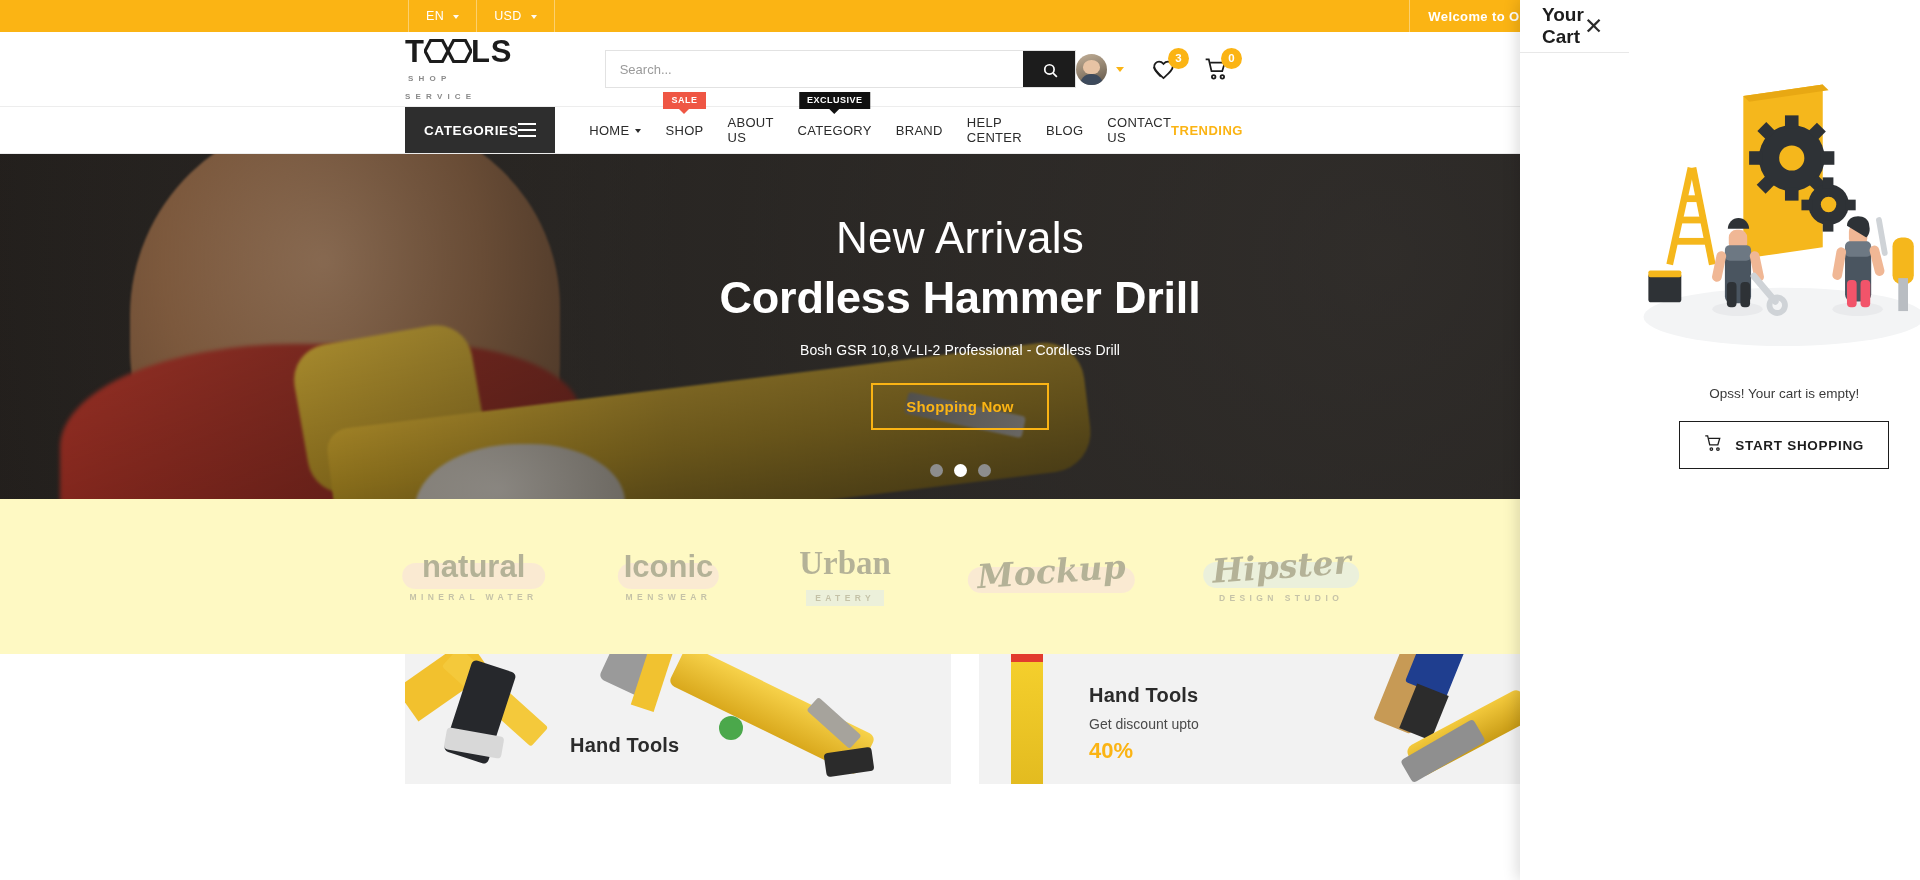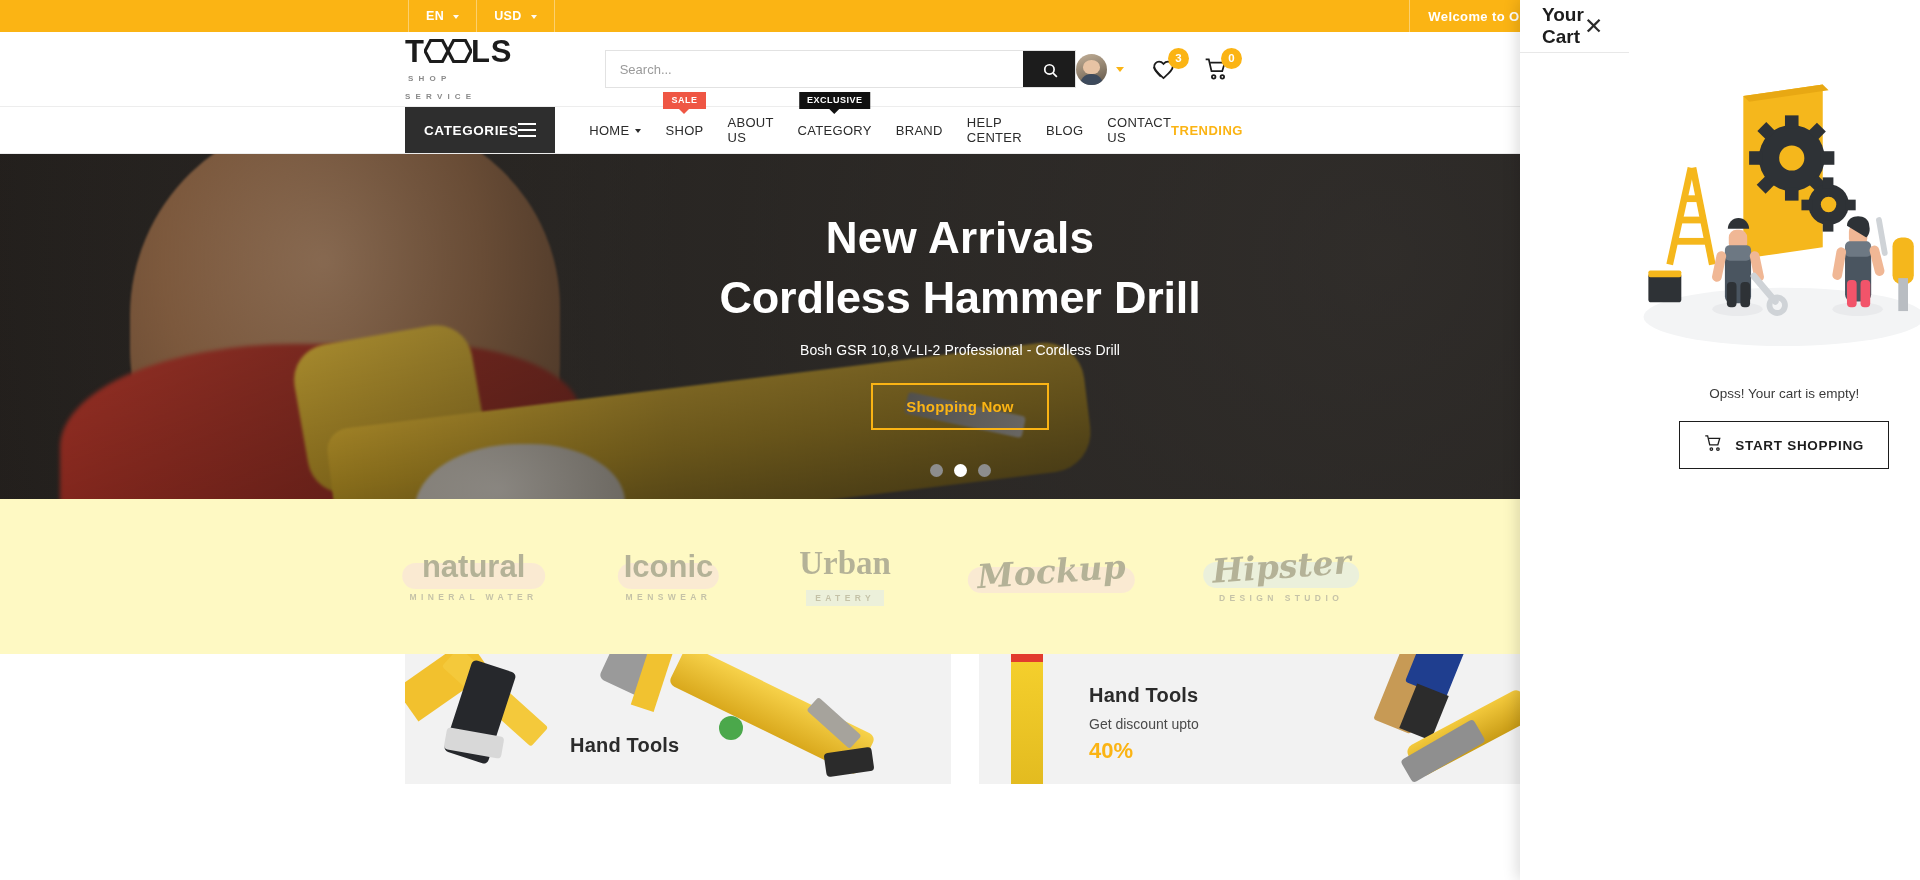--- a/index.html
+++ b/index.html
@@ -20,7 +20,7 @@
   .tb-cell {
     display: flex; align-items: center; gap: 9px;
     padding: 0 17px; border-left: 1px solid rgba(255,255,255,.38);
-    white-space: nowrap; cursor: pointer; font-weight: bold;
+    white-space: nowrap; cursor: pointer;
   }
   .tb-cell.last { border-right: 1px solid rgba(255,255,255,.38); }
   .tb-cell .caret {

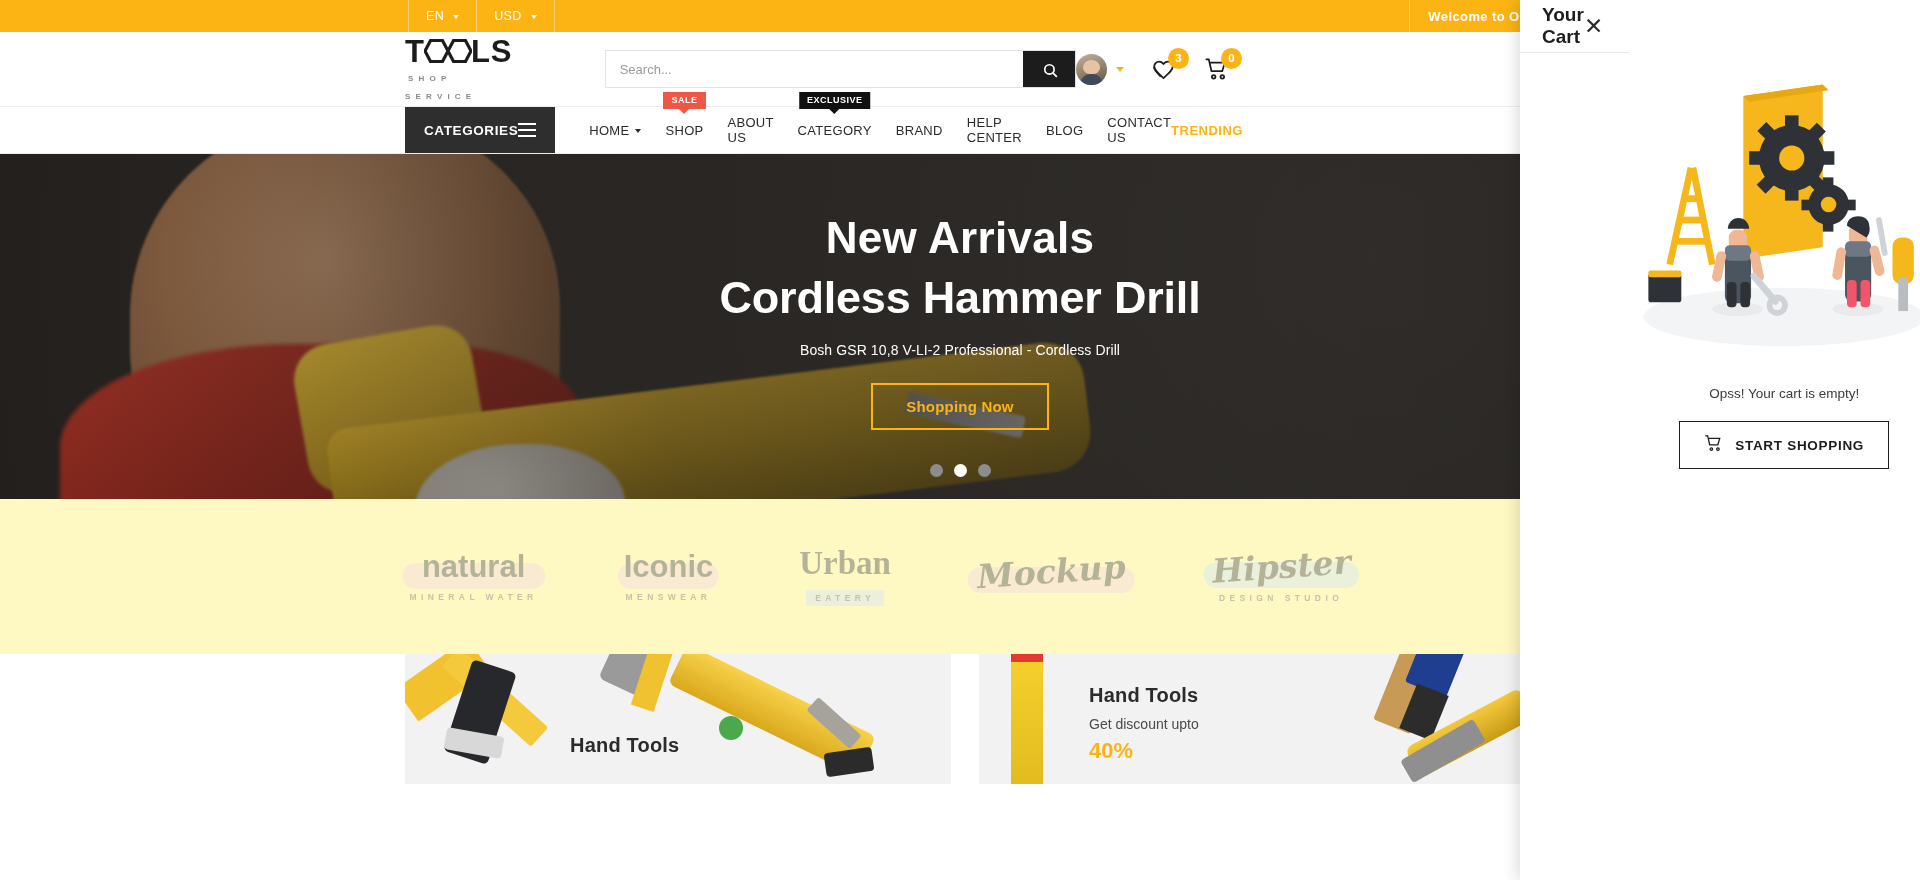--- a/index.html
+++ b/index.html
@@ -204,7 +204,7 @@
     align-items: center; justify-content: flex-start; padding-top: 60px;
     text-align: center; color: #fff;
   }
-  .hero-h1 { font-size: 44px; font-weight: 700; letter-spacing: .3px; line-height: 1.1; }
+  .hero-h1 { font-size: 44px; font-weight: 400; letter-spacing: .3px; line-height: 1.1; }
   .hero-h2 { font-size: 45px; font-weight: 700; margin-top: 10px; letter-spacing: -.2px; }
   .hero-sub { font-size: 14px; margin-top: 18px; font-weight: 400; letter-spacing: .1px; }
   .hero-btn {

